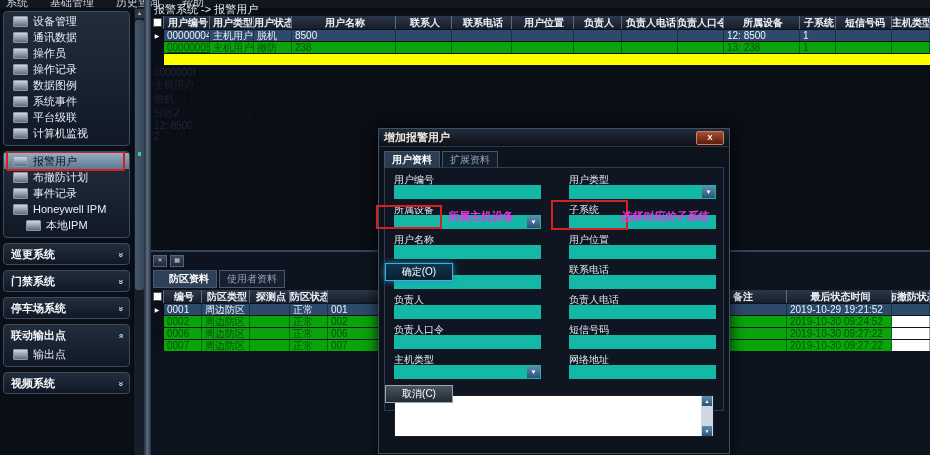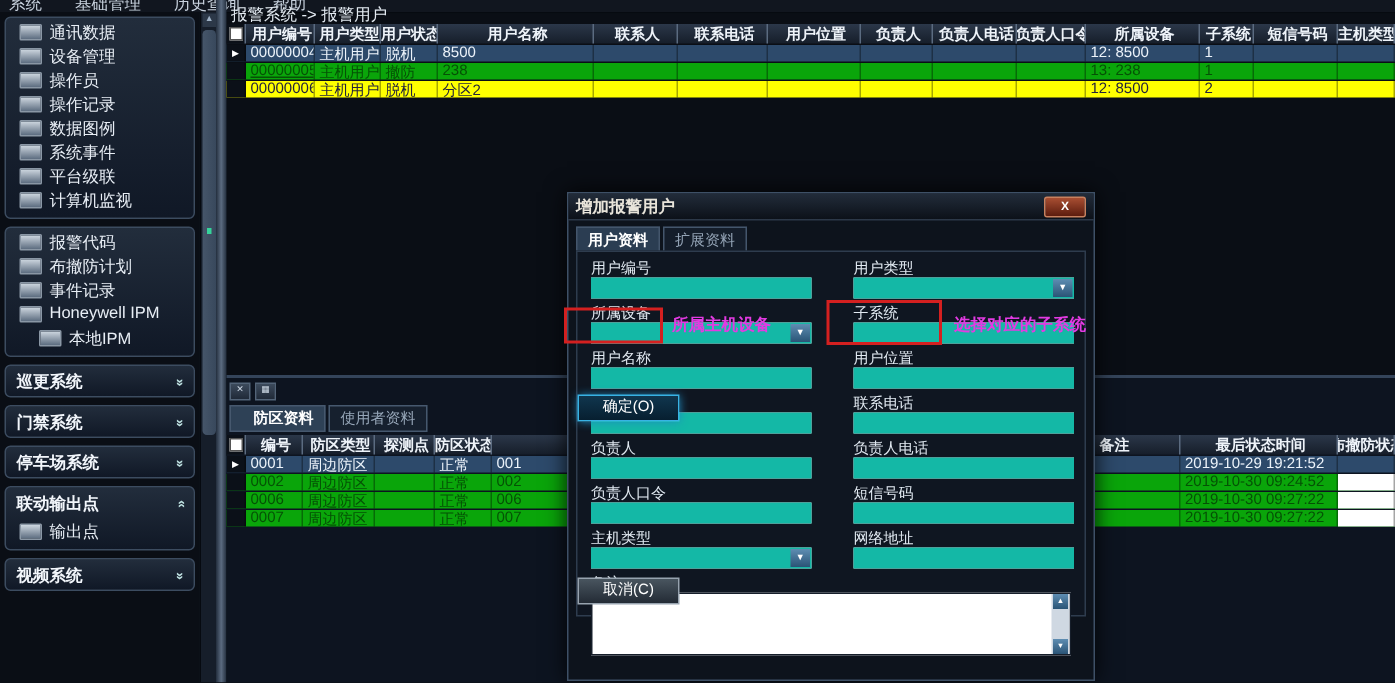--- a/index.html
+++ b/index.html
@@ -96,11 +96,11 @@
       <div class="sect-items">
         <div class="sitem">
           <span class="sicon"></span>
+          <span>设备管理</span>
+        </div>
+        <div class="sitem">
+          <span class="sicon"></span>
           <span>通讯数据</span>
-        </div>
-        <div class="sitem">
-          <span class="sicon"></span>
-          <span>设备管理</span>
         </div>
         <div class="sitem">
           <span class="sicon"></span>

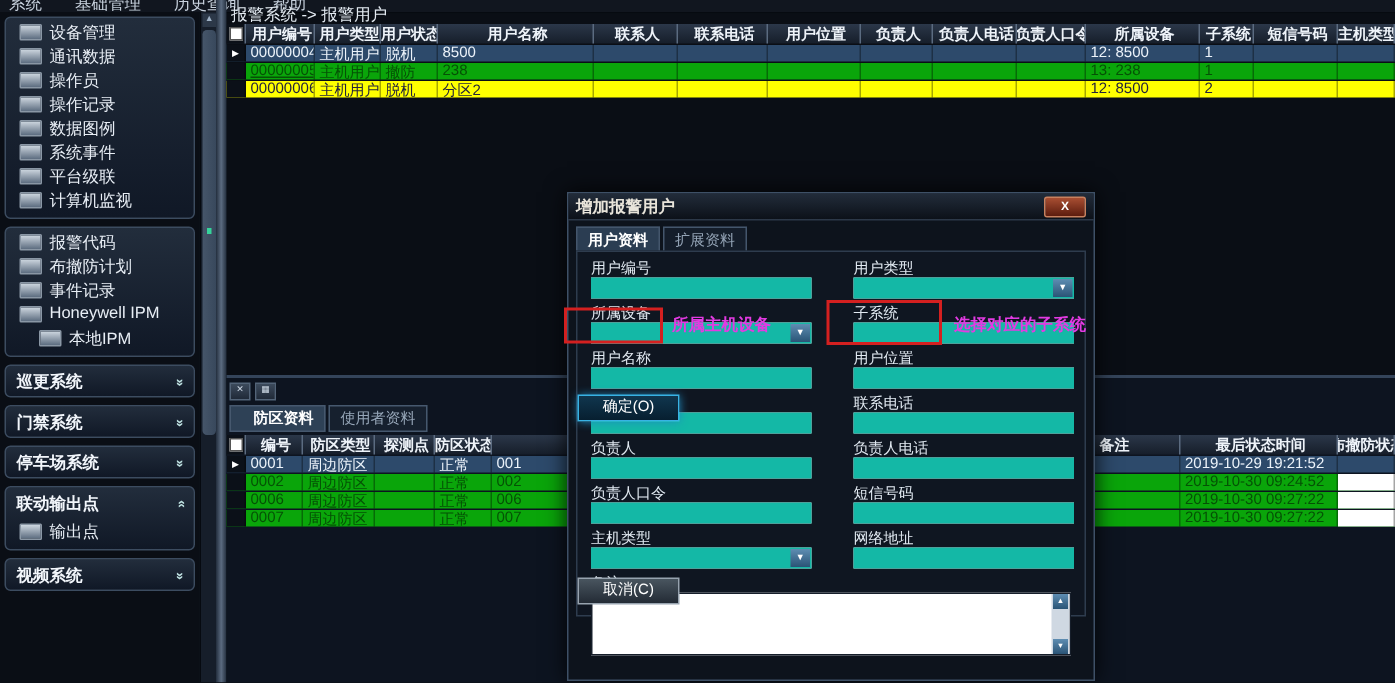--- a/index.html
+++ b/index.html
@@ -40,7 +40,7 @@
   .brow .tcell{border-right:1px solid rgba(0,0,0,0.35);}
   .brow.sel{background:#2d4a6b;color:#ecf3fa;}
   .brow.green{background:#0aa50a;color:#055205;}
-  .brow.yellow{background:#ffff00;color:#23233c;}
+  .brow.yellow{background:#ffff00;color:#23233c;flex-direction:column;}
   .marker{width:13px;flex:0 0 13px;background:#0b1018;border-right:1px solid #2c3848;color:#fff;font-size:6px;justify-content:center;padding-left:0;}
   .hcheck{width:7px;height:7px;background:#fff;border:1px solid #555;}
   .tcell.white{background:#ffffff;}

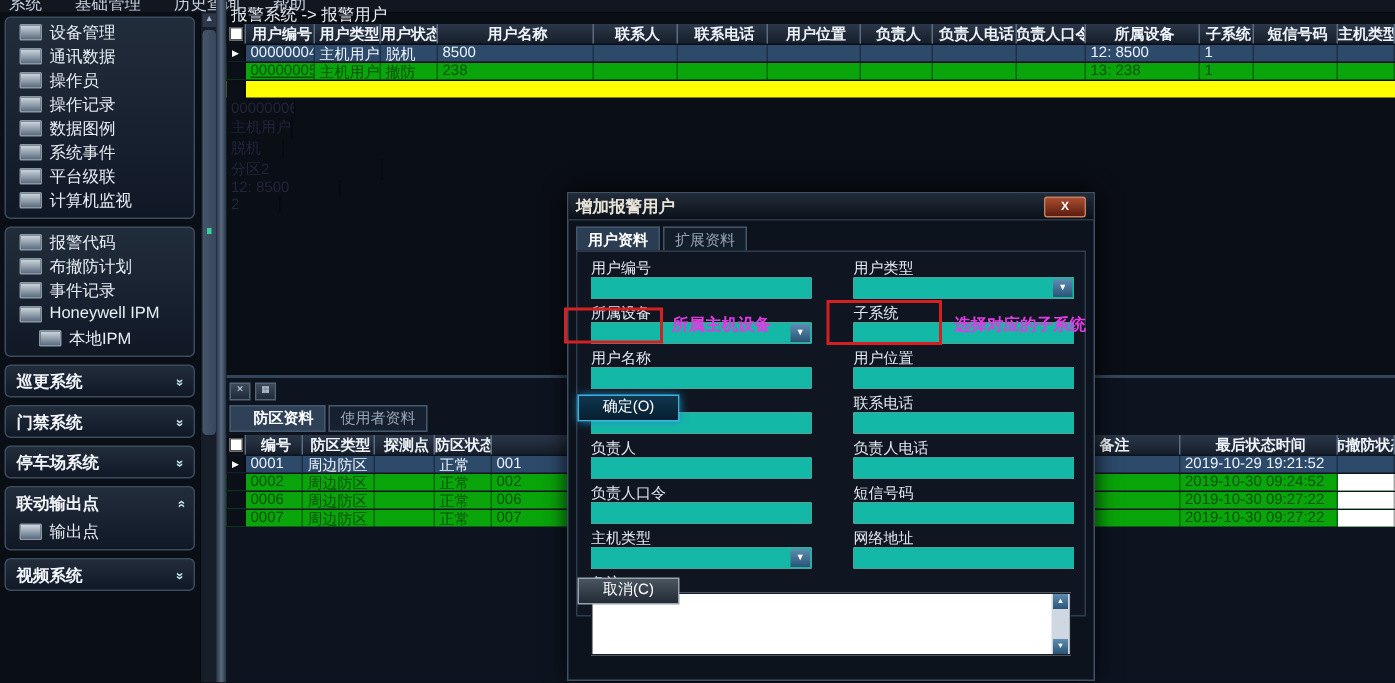--- a/index.html
+++ b/index.html
@@ -130,6 +130,10 @@
     </div>
     <div class="sect">
       <div class="sect-items">
+        <div class="sitem selected redbox">
+          <span class="sicon"></span>
+          <span>报警用户</span>
+        </div>
         <div class="sitem">
           <span class="sicon"></span>
           <span>报警代码</span>

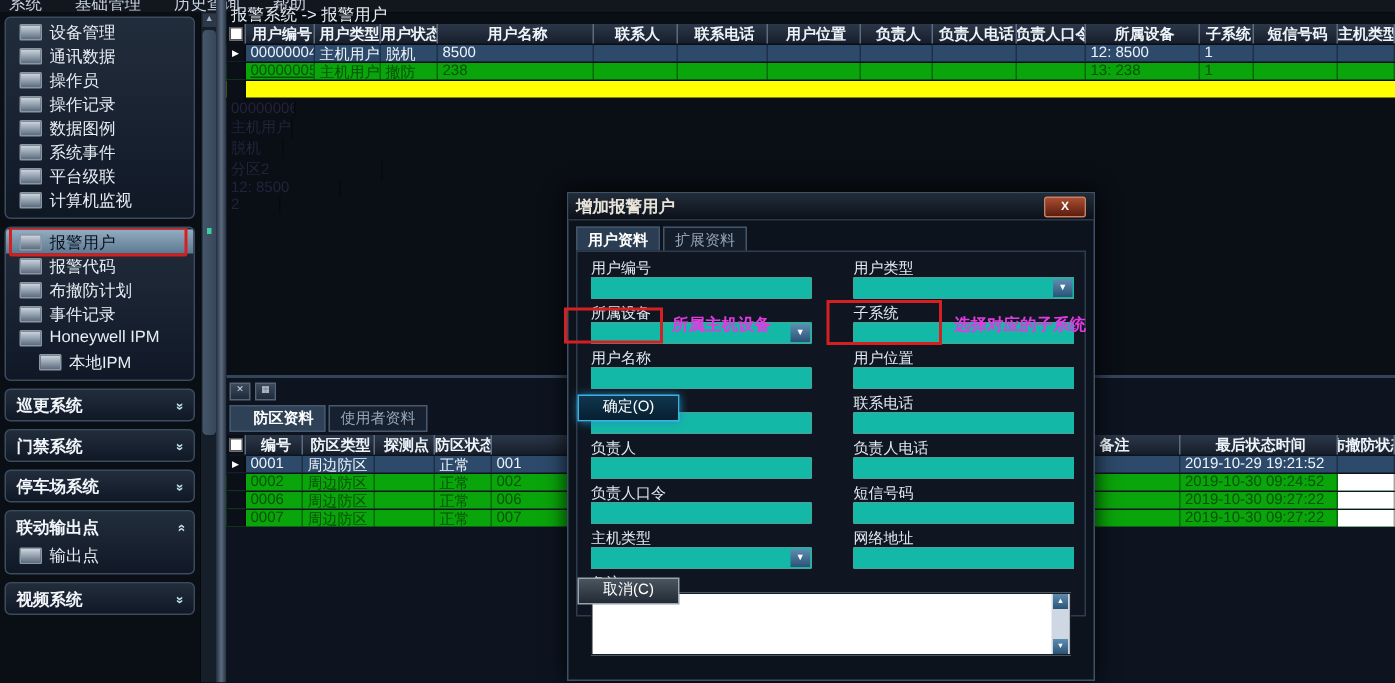--- a/index.html
+++ b/index.html
@@ -136,10 +136,6 @@
         </div>
         <div class="sitem">
           <span class="sicon"></span>
-          <span>报警代码</span>
-        </div>
-        <div class="sitem">
-          <span class="sicon"></span>
           <span>布撤防计划</span>
         </div>
         <div class="sitem">

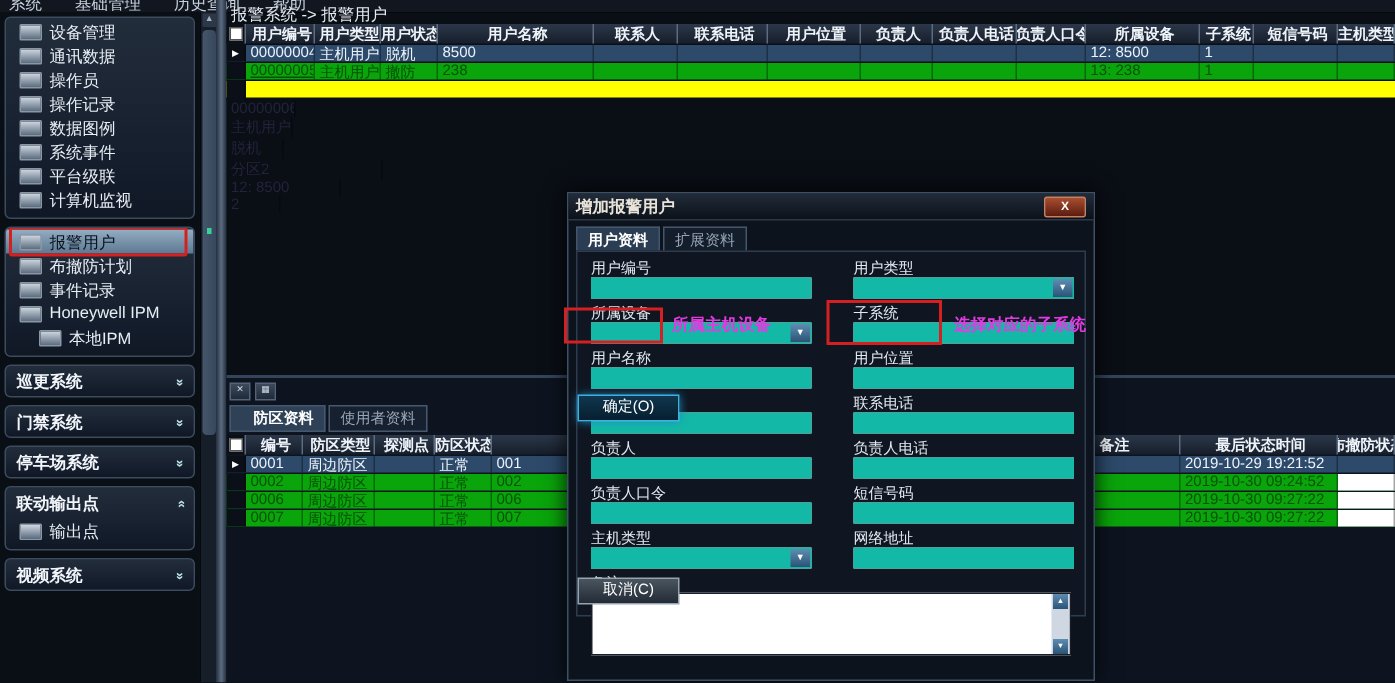--- a/index.html
+++ b/index.html
@@ -429,6 +429,6 @@
 <div class="redbox-ov" style="left:376px;top:205px;width:62px;height:20px;"></div>
 <div class="redbox-ov" style="left:551px;top:200px;width:73px;height:26px;"></div>
 <div class="magnote" style="left:448px;top:209px;">所属主机设备</div>
-<div class="magnote" style="left:636px;top:209px;">选择对应的子系统</div>
+<div class="magnote" style="left:620px;top:209px;font-style:italic;">选择对应的子系统</div>
 
 </body></html>

